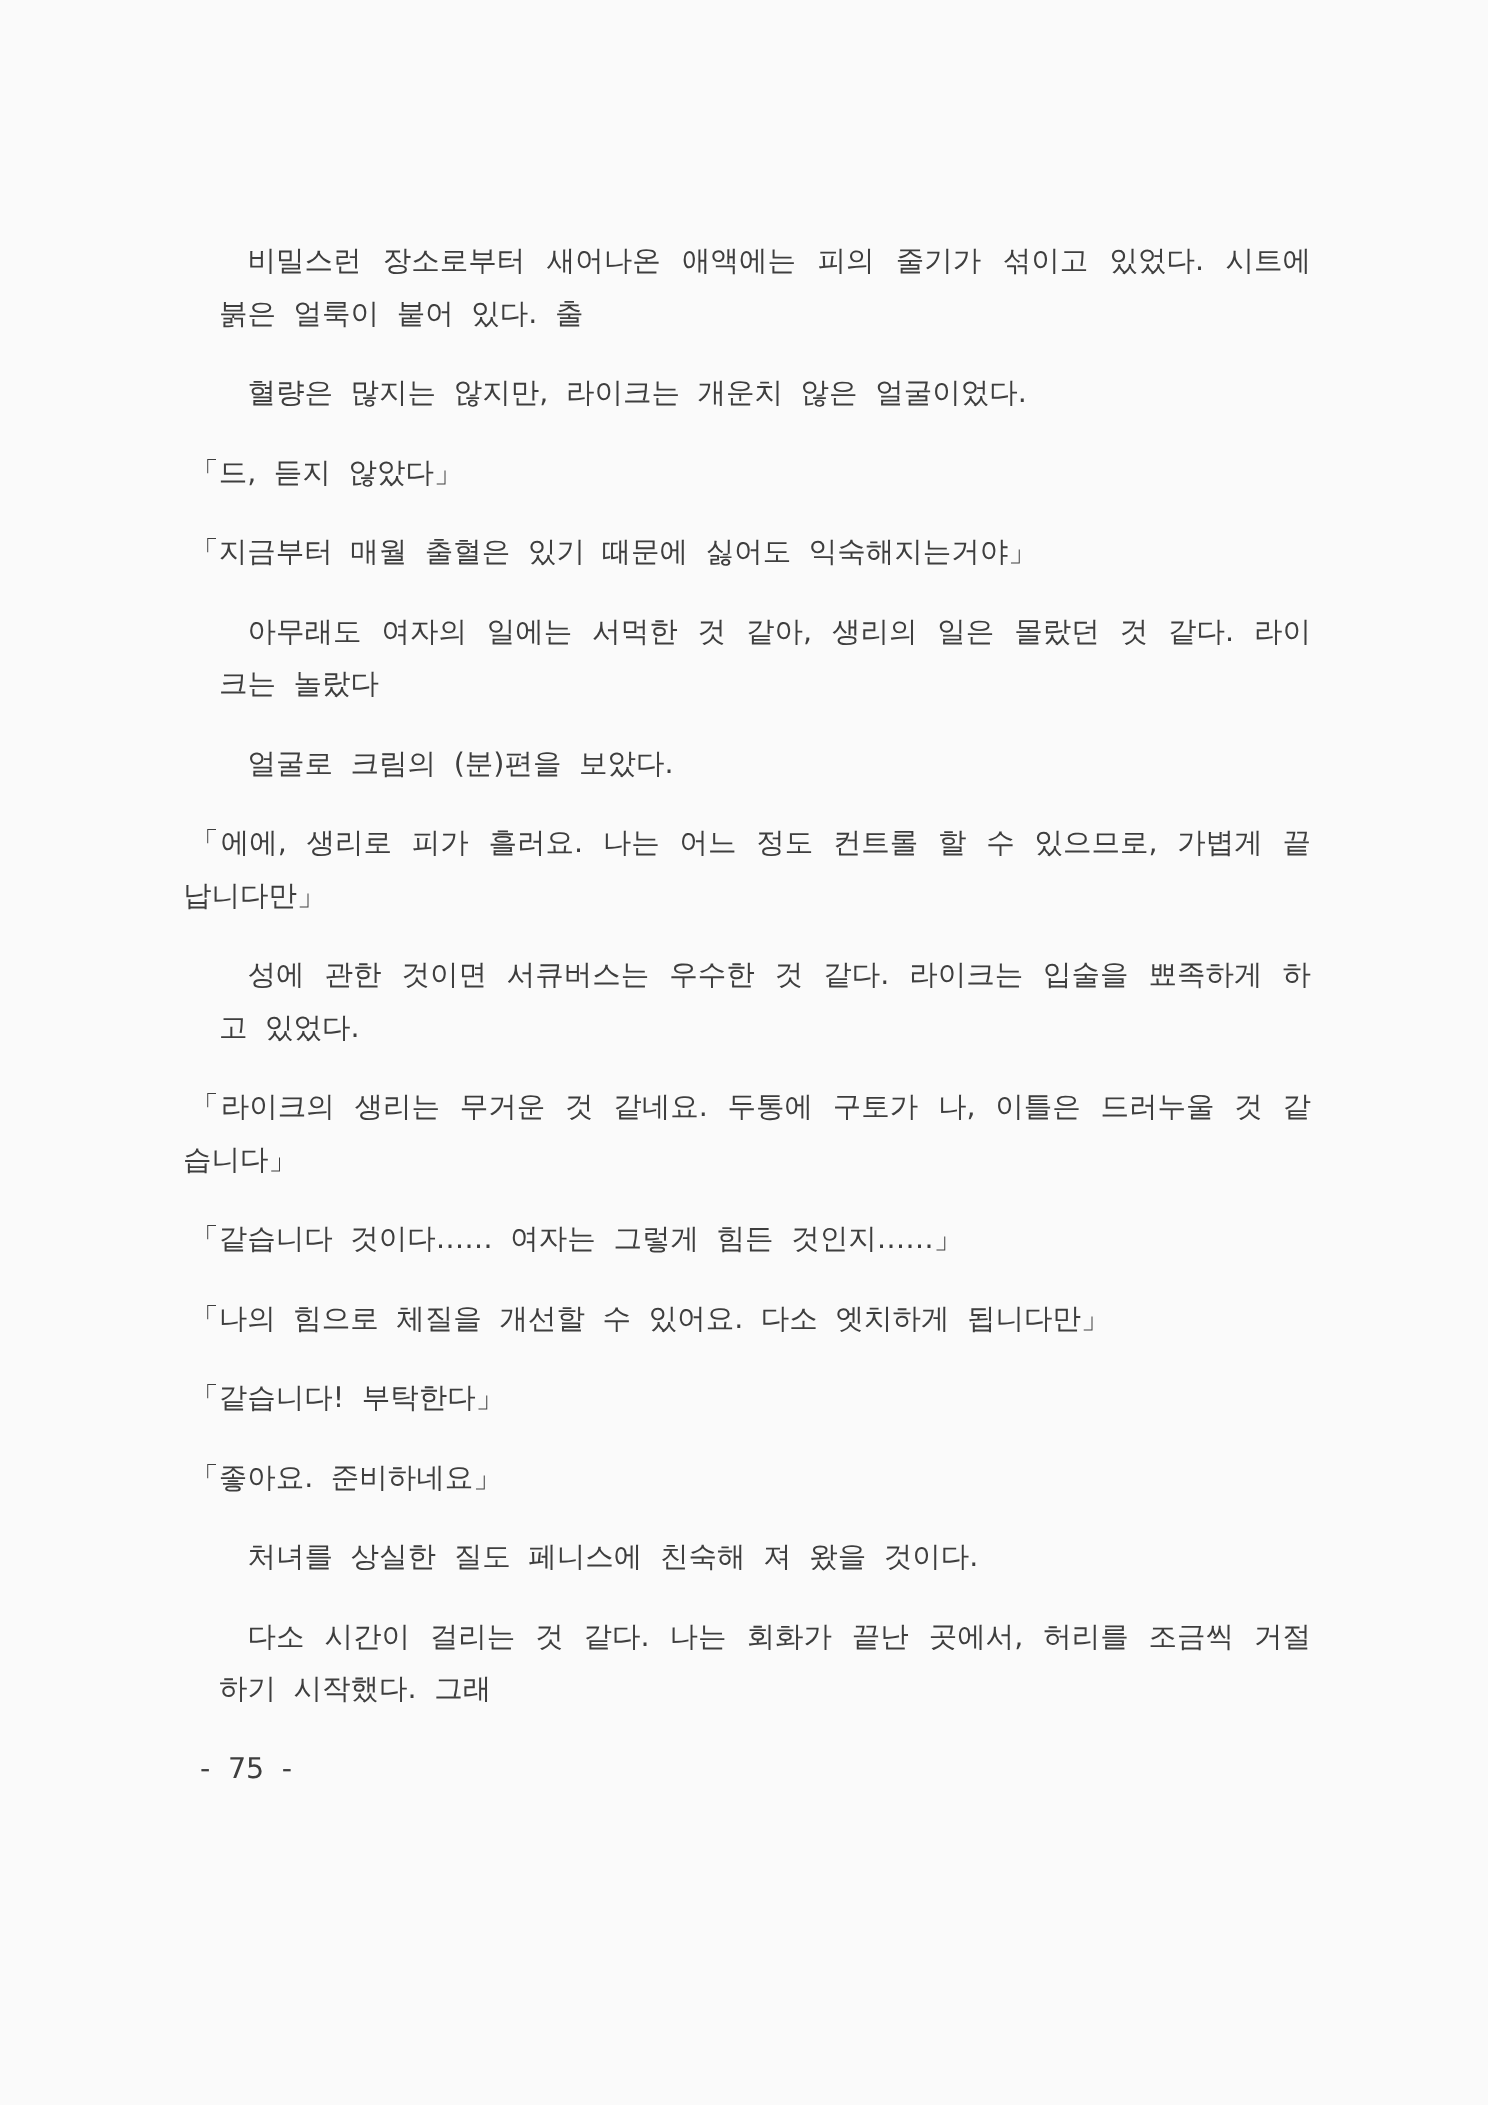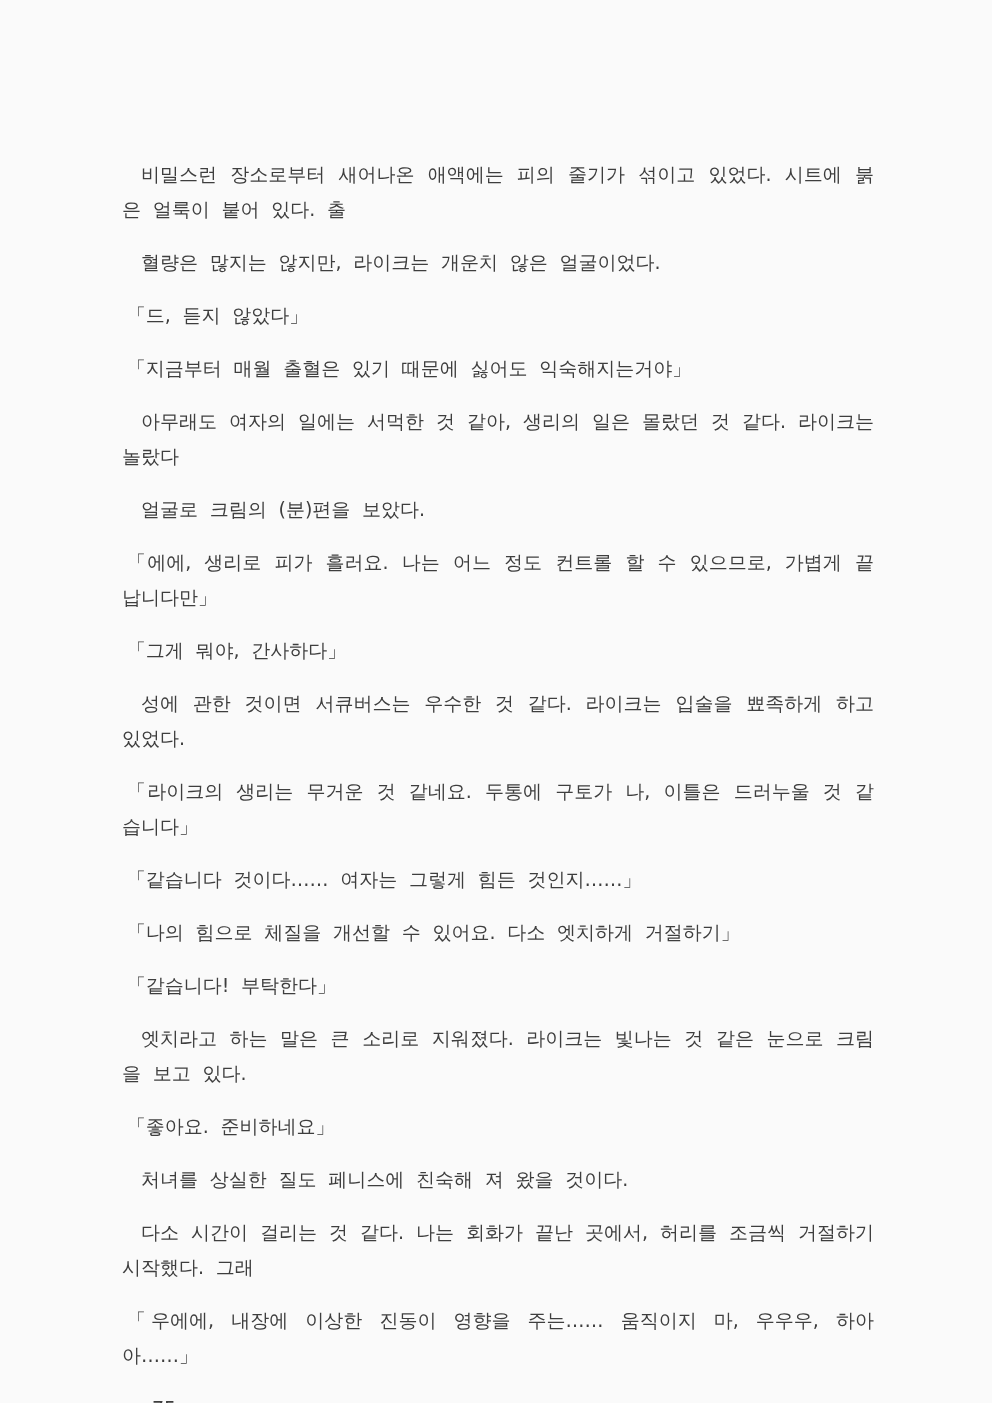--- a/index.html
+++ b/index.html
@@ -31,7 +31,7 @@
     word-break: normal;
     overflow-wrap: anywhere;
   }
-  p.narration   { text-indent: 1em; }
+  p.narration   { text-indent: 1em; margin-left: 24px; }
   p.dialogue    { text-indent: 0.25em; }
   p.page-number { text-indent: 0.6em; text-align: left; }
 </style>

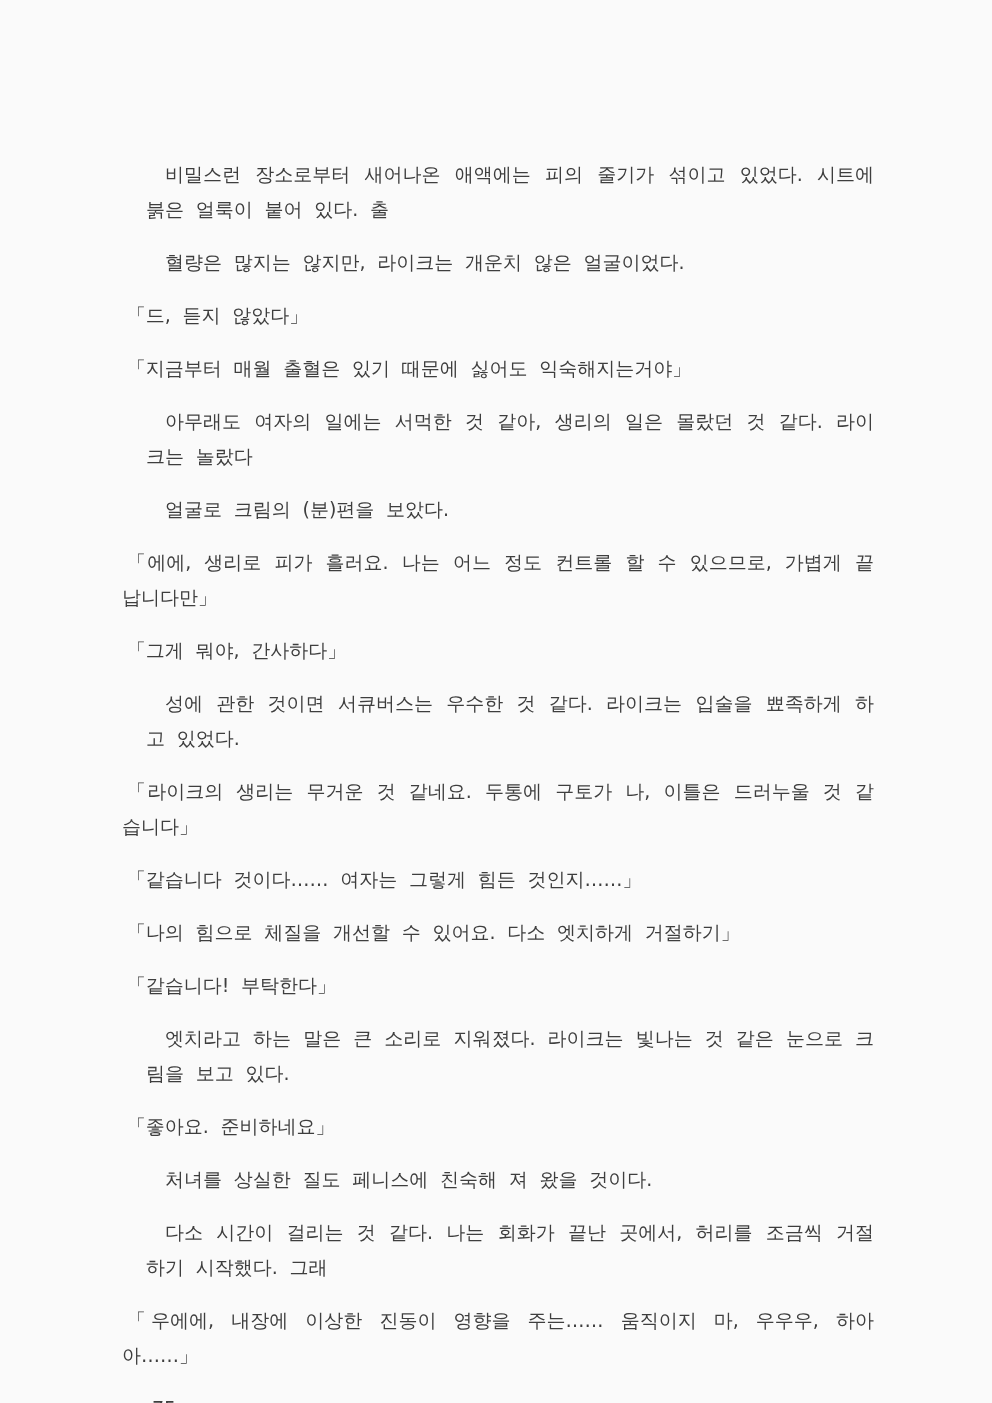--- a/index.html
+++ b/index.html
@@ -46,7 +46,6 @@
   <p class="block narration">아무래도 여자의 일에는 서먹한 것 같아, 생리의 일은 몰랐던 것 같다. 라이크는 놀랐다</p>
   <p class="block narration">얼굴로 크림의 (분)편을 보았다.</p>
   <p class="block dialogue">「에에, 생리로 피가 흘러요. 나는 어느 정도 컨트롤 할 수 있으므로, 가볍게 끝납니다만」</p>
-  <p class="block dialogue">「그게 뭐야, 간사하다」</p>
   <p class="block narration">성에 관한 것이면 서큐버스는 우수한 것 같다. 라이크는 입술을 뾰족하게 하고 있었다.</p>
   <p class="block dialogue">「라이크의 생리는 무거운 것 같네요. 두통에 구토가 나, 이틀은 드러누울 것 같습니다」</p>
   <p class="block dialogue">「같습니다 것이다…… 여자는 그렇게 힘든 것인지……」</p>

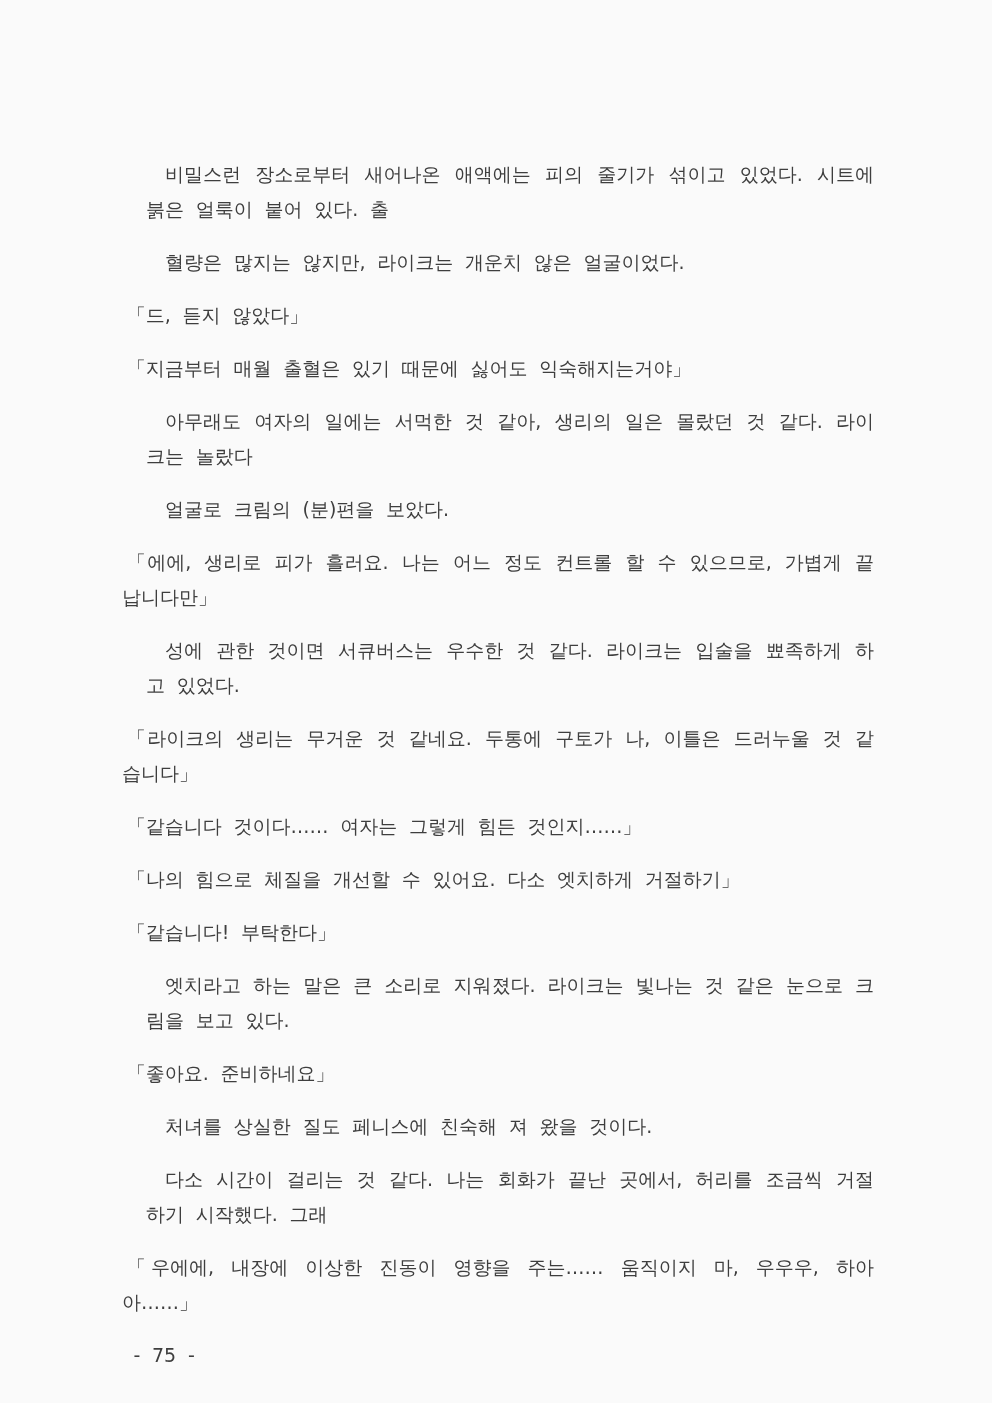--- a/index.html
+++ b/index.html
@@ -49,7 +49,7 @@
   <p class="block narration">성에 관한 것이면 서큐버스는 우수한 것 같다. 라이크는 입술을 뾰족하게 하고 있었다.</p>
   <p class="block dialogue">「라이크의 생리는 무거운 것 같네요. 두통에 구토가 나, 이틀은 드러누울 것 같습니다」</p>
   <p class="block dialogue">「같습니다 것이다…… 여자는 그렇게 힘든 것인지……」</p>
-  <p class="block dialogue">「나의 힘으로 체질을 개선할 수 있어요. 다소 엣치하게 거절하기」</p>
+  <p class="block dialogue">「나의 힘으로 체질을 개선할 수 있어요. 다소 엣치하게 됩니다만」</p>
   <p class="block dialogue">「같습니다! 부탁한다」</p>
   <p class="block narration">엣치라고 하는 말은 큰 소리로 지워졌다. 라이크는 빛나는 것 같은 눈으로 크림을 보고 있다.</p>
   <p class="block dialogue">「좋아요. 준비하네요」</p>

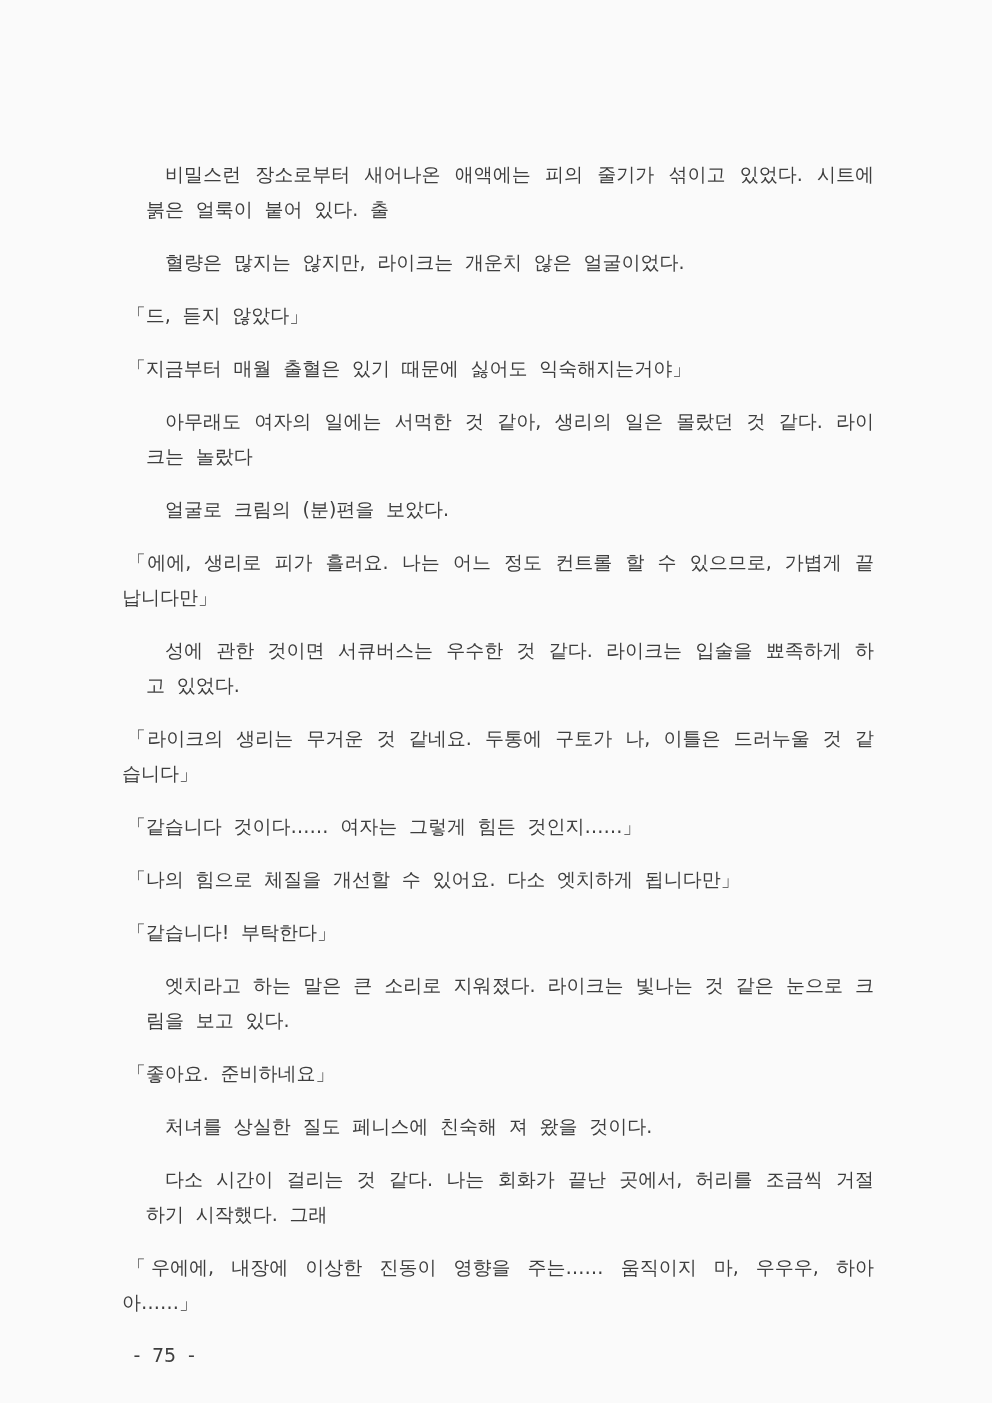--- a/index.html
+++ b/index.html
@@ -51,7 +51,6 @@
   <p class="block dialogue">「같습니다 것이다…… 여자는 그렇게 힘든 것인지……」</p>
   <p class="block dialogue">「나의 힘으로 체질을 개선할 수 있어요. 다소 엣치하게 됩니다만」</p>
   <p class="block dialogue">「같습니다! 부탁한다」</p>
-  <p class="block narration">엣치라고 하는 말은 큰 소리로 지워졌다. 라이크는 빛나는 것 같은 눈으로 크림을 보고 있다.</p>
   <p class="block dialogue">「좋아요. 준비하네요」</p>
   <p class="block narration">처녀를 상실한 질도 페니스에 친숙해 져 왔을 것이다.</p>
   <p class="block narration">다소 시간이 걸리는 것 같다. 나는 회화가 끝난 곳에서, 허리를 조금씩 거절하기 시작했다. 그래</p>

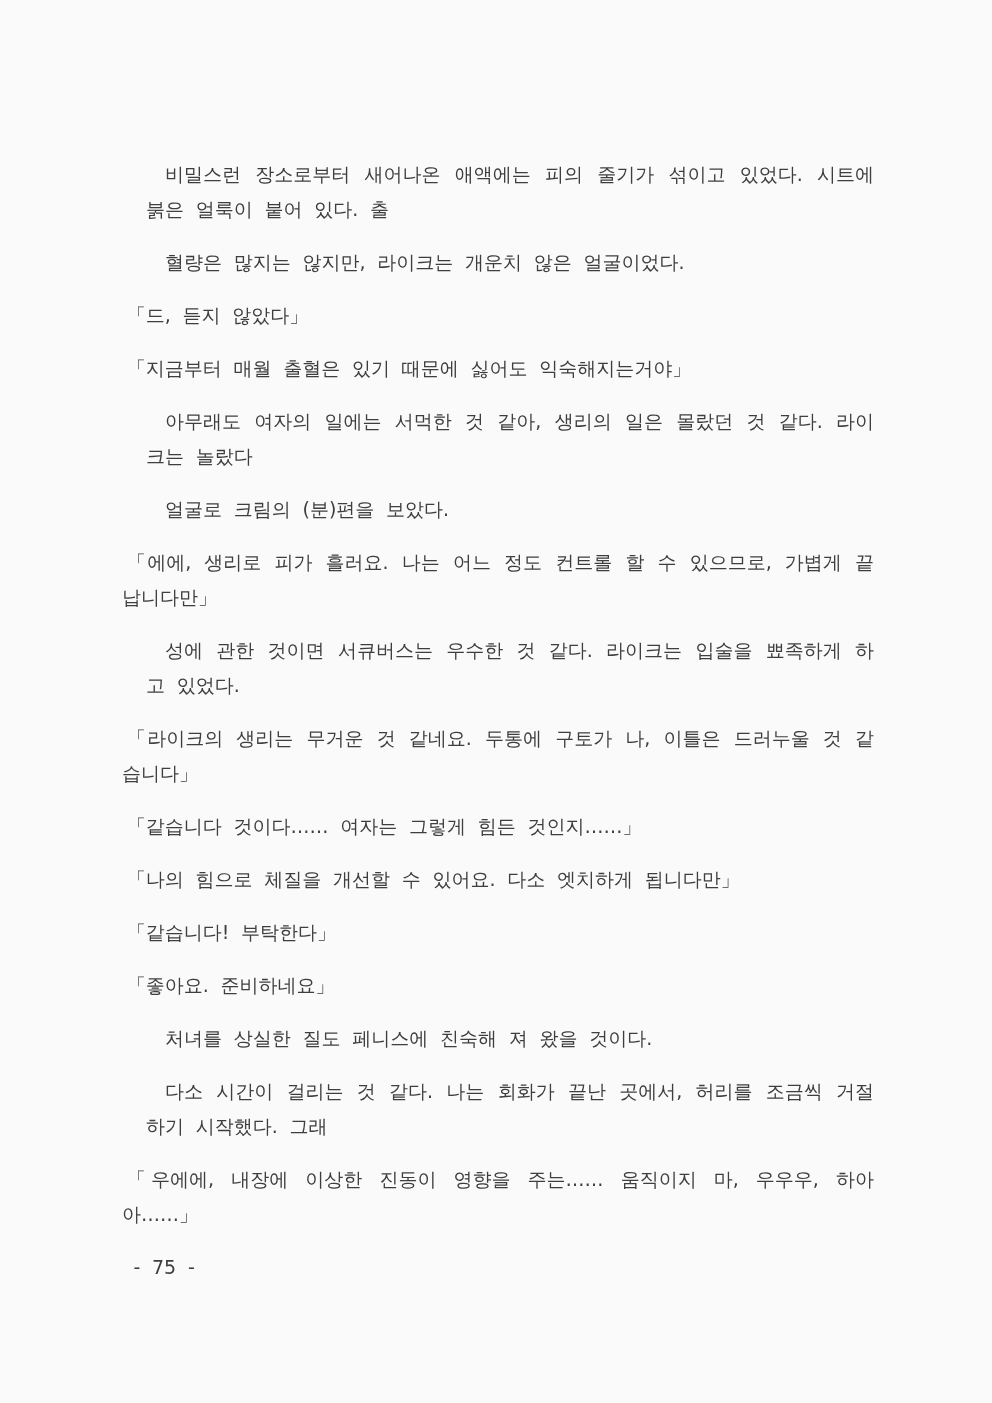--- a/index.html
+++ b/index.html
@@ -54,7 +54,6 @@
   <p class="block dialogue">「좋아요. 준비하네요」</p>
   <p class="block narration">처녀를 상실한 질도 페니스에 친숙해 져 왔을 것이다.</p>
   <p class="block narration">다소 시간이 걸리는 것 같다. 나는 회화가 끝난 곳에서, 허리를 조금씩 거절하기 시작했다. 그래</p>
-  <p class="block dialogue">「우에에, 내장에 이상한 진동이 영향을 주는…… 움직이지 마, 우우우, 하아아……」</p>
   <p class="block page-number">- 75 -</p>
 
 </div>

